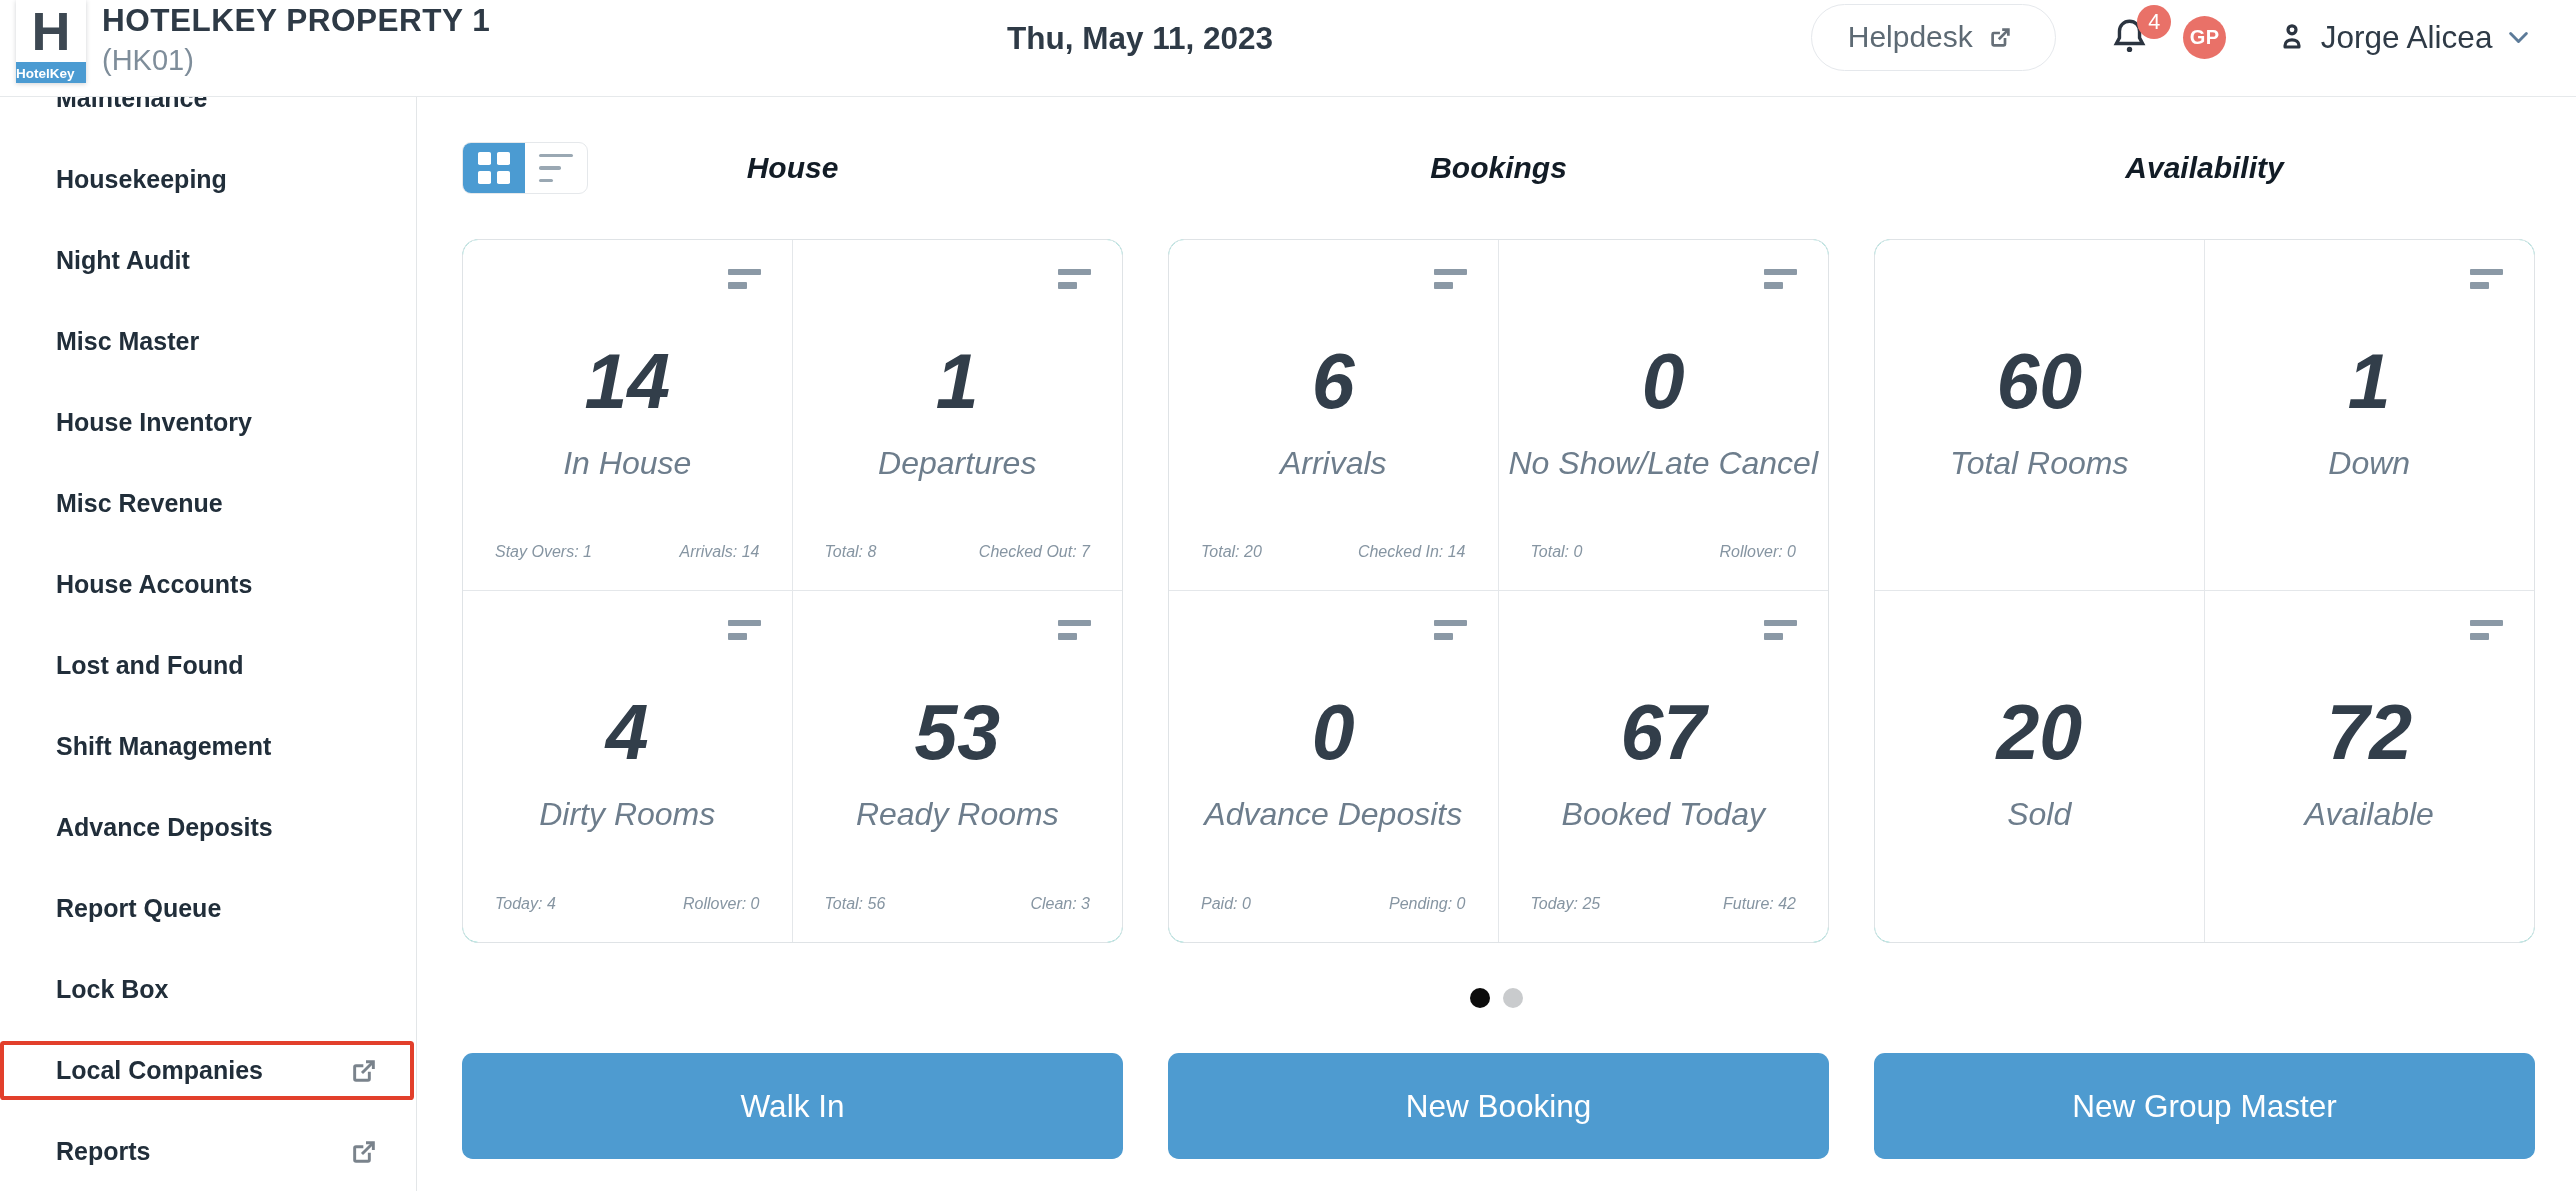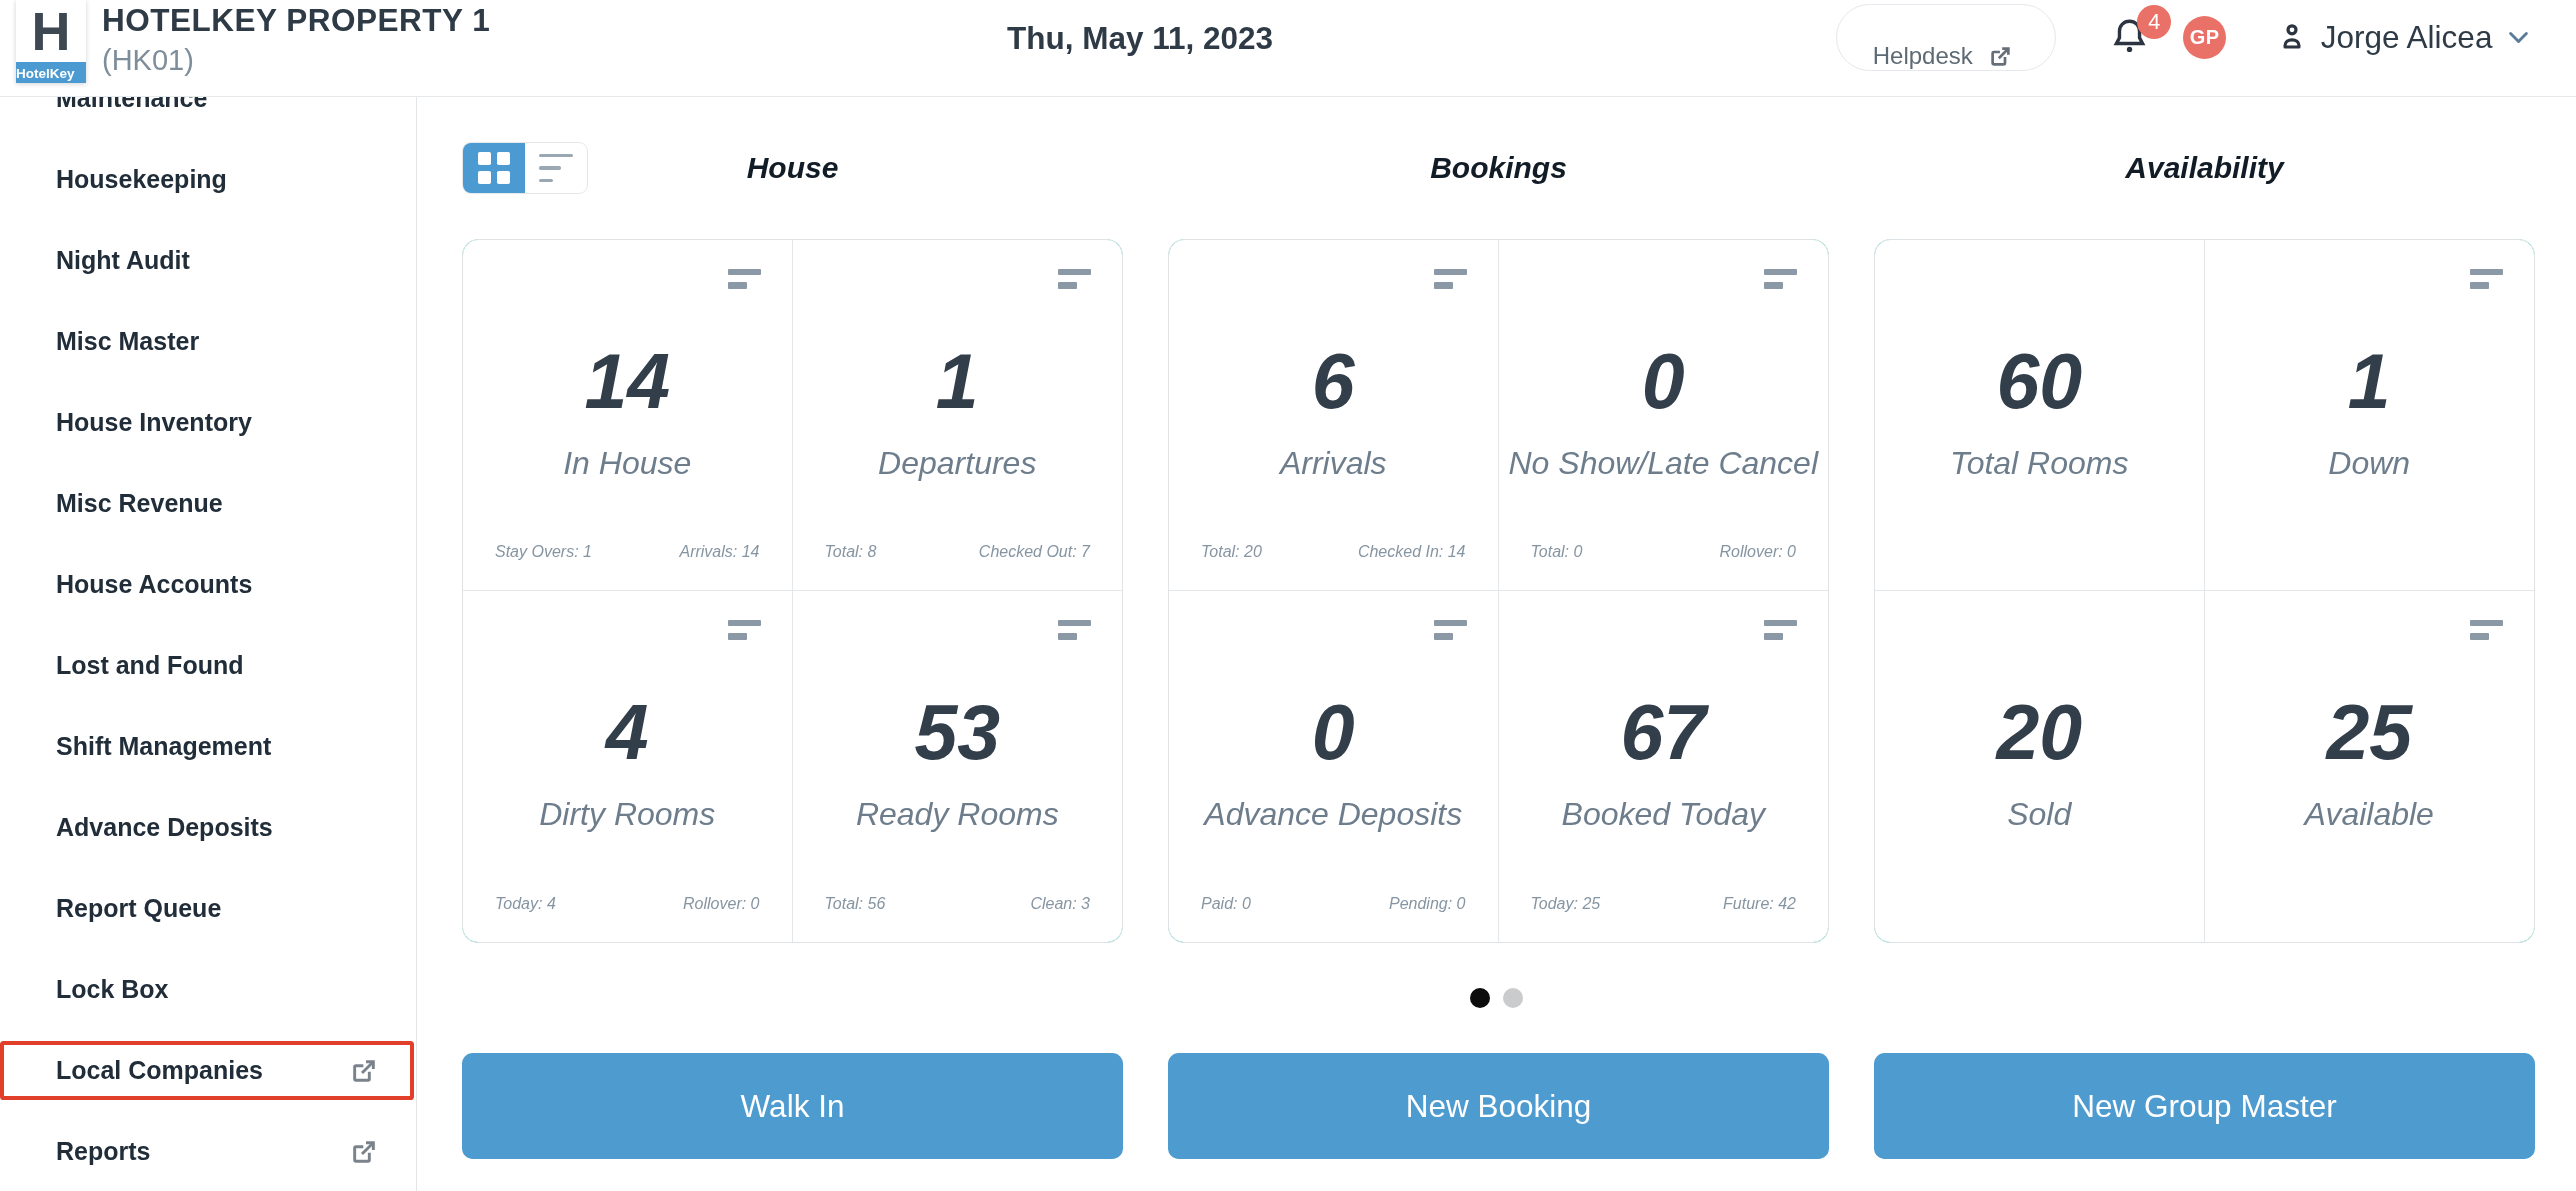--- a/index.html
+++ b/index.html
@@ -17,7 +17,7 @@
   .property-code { font-size:29px; font-weight:400; color:#7e8d9a; margin-top:5.4px; }
   .date { position:absolute; left:1140px; top:20px; transform:translateX(-50%); font-size:31.5px; font-weight:600; color:#2e3a46; white-space:nowrap; }
   .h-right { margin-left:auto; display:flex; align-items:center; margin-top:3.6px; }
-  .helpdesk { display:flex; align-items:flex-end; gap:14.4px; height:67px; padding:0 36px; border:1.8px solid #e5e8ec; border-radius:34px; background:#fff; font-size:24px; color:#5d6a74; cursor:pointer; }
+  .helpdesk { display:flex; align-items:center; gap:14.4px; height:67px; padding:0 36px; border:1.8px solid #e5e8ec; border-radius:34px; background:#fff; font-size:30px; color:#5d6a74; cursor:pointer; }
   .bell-wrap { position:relative; margin-left:52px; width:43px; height:47px; }
   .badge { position:absolute; top:-9px; right:-20px; width:34px; height:34px; border-radius:50%; background:#e97168; color:#fff; font-size:21.6px; display:flex; align-items:center; justify-content:center; }
   .avatar { margin-left:32px; width:43px; height:43px; border-radius:50%; background:#e97168; color:#fff; font-size:20px; font-weight:700; display:flex; align-items:center; justify-content:center; letter-spacing:0.5px; }

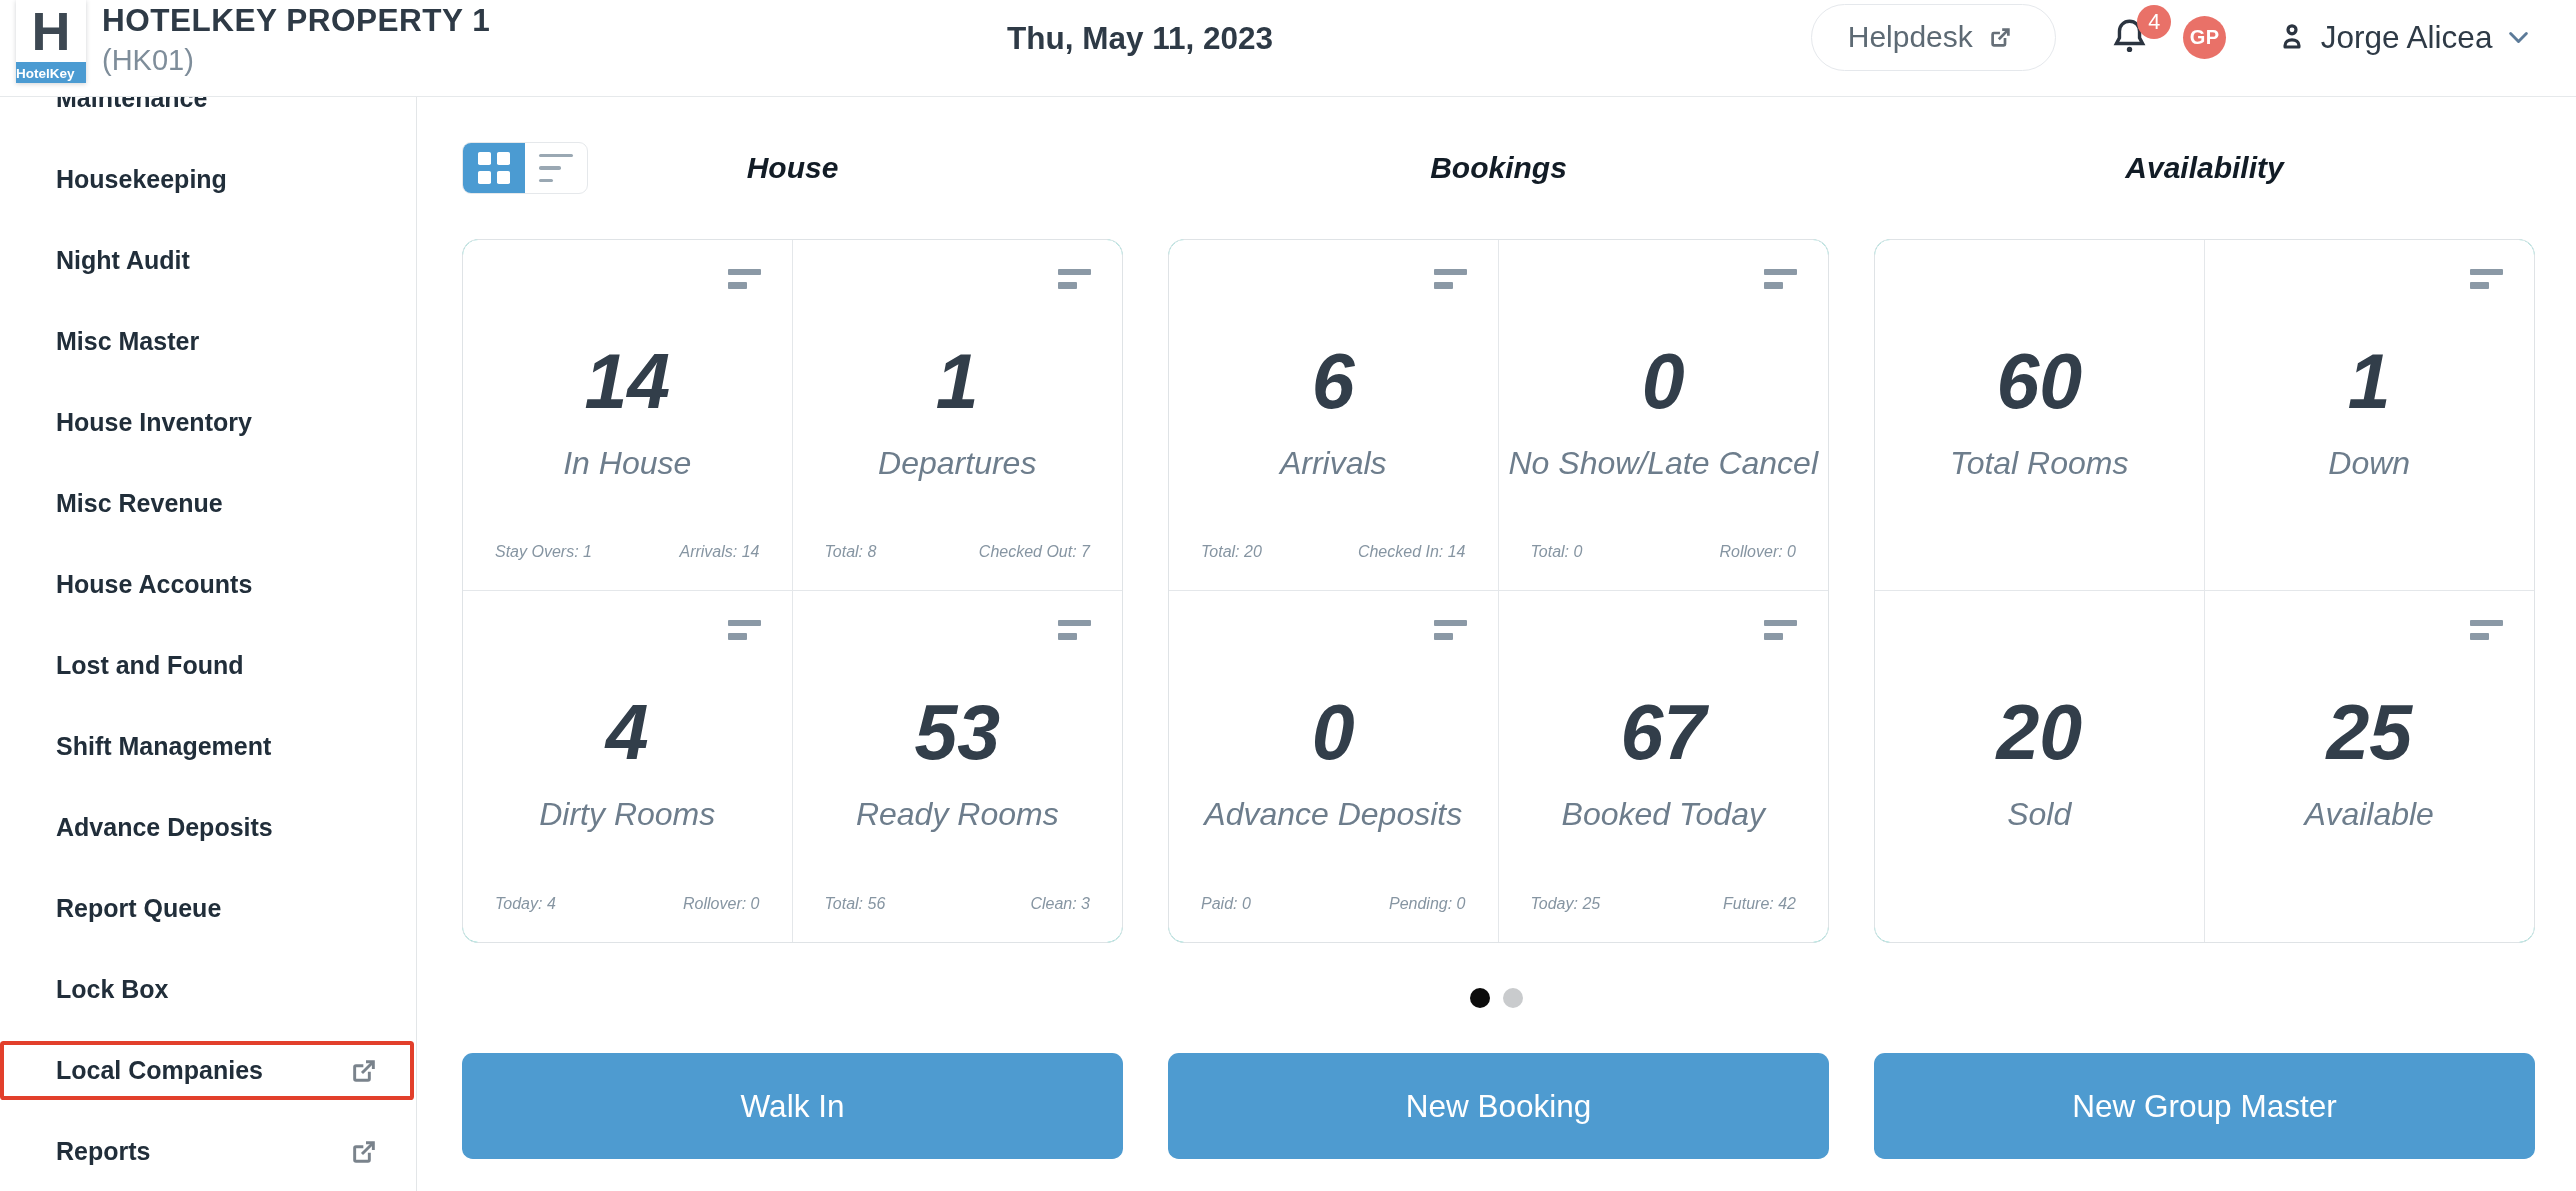--- a/index.html
+++ b/index.html
@@ -341,7 +341,7 @@
                   <i class="b1"></i>
                   <i class="b2"></i>
                 </span>
-              <div class="num">25</div>
+              <div class="num">72</div>
               <div class="lbl">Available</div>
             </div>
           </div>

